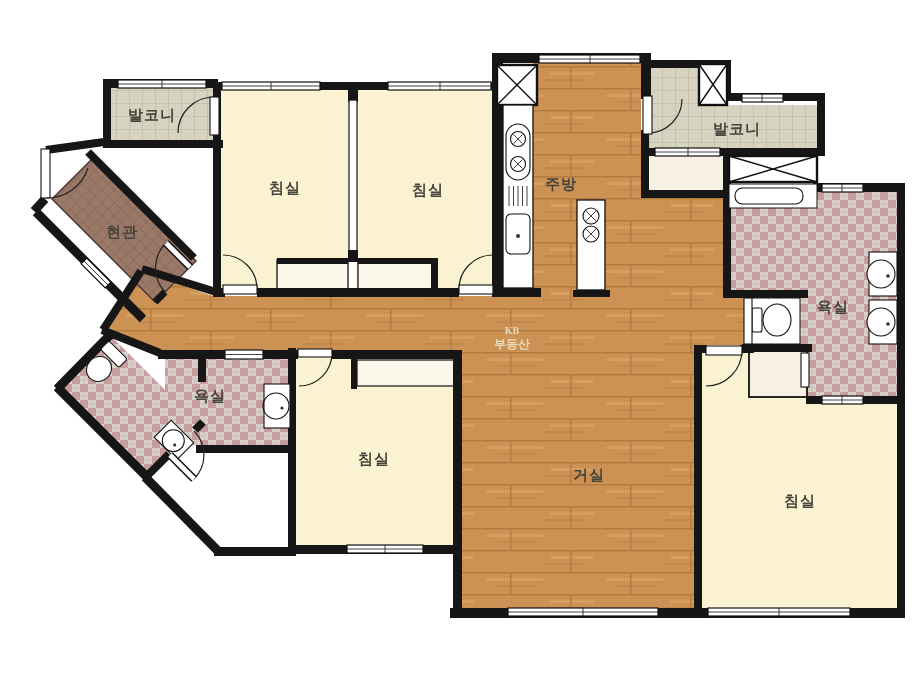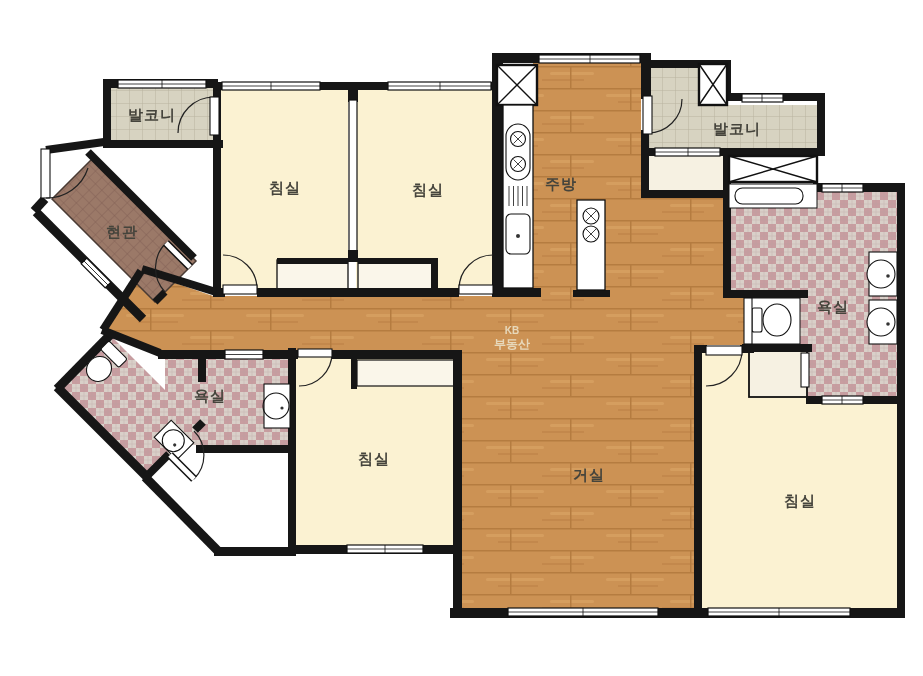--- a/index.html
+++ b/index.html
@@ -4,7 +4,7 @@
 <style>
   html,body{margin:0;padding:0;background:#ffffff;}
   #page{position:relative;width:923px;height:676px;background:#ffffff;overflow:hidden;
-        font-family:Liberation Sans, sans-serif;}
+        font-family:Liberation Serif, serif;}
   svg{display:block;}
   .room-label{font-size:15px;font-weight:bold;fill:var(--label);letter-spacing:1px;}
   .wm{font-weight:bold;fill:var(--watermark);opacity:.95;}

